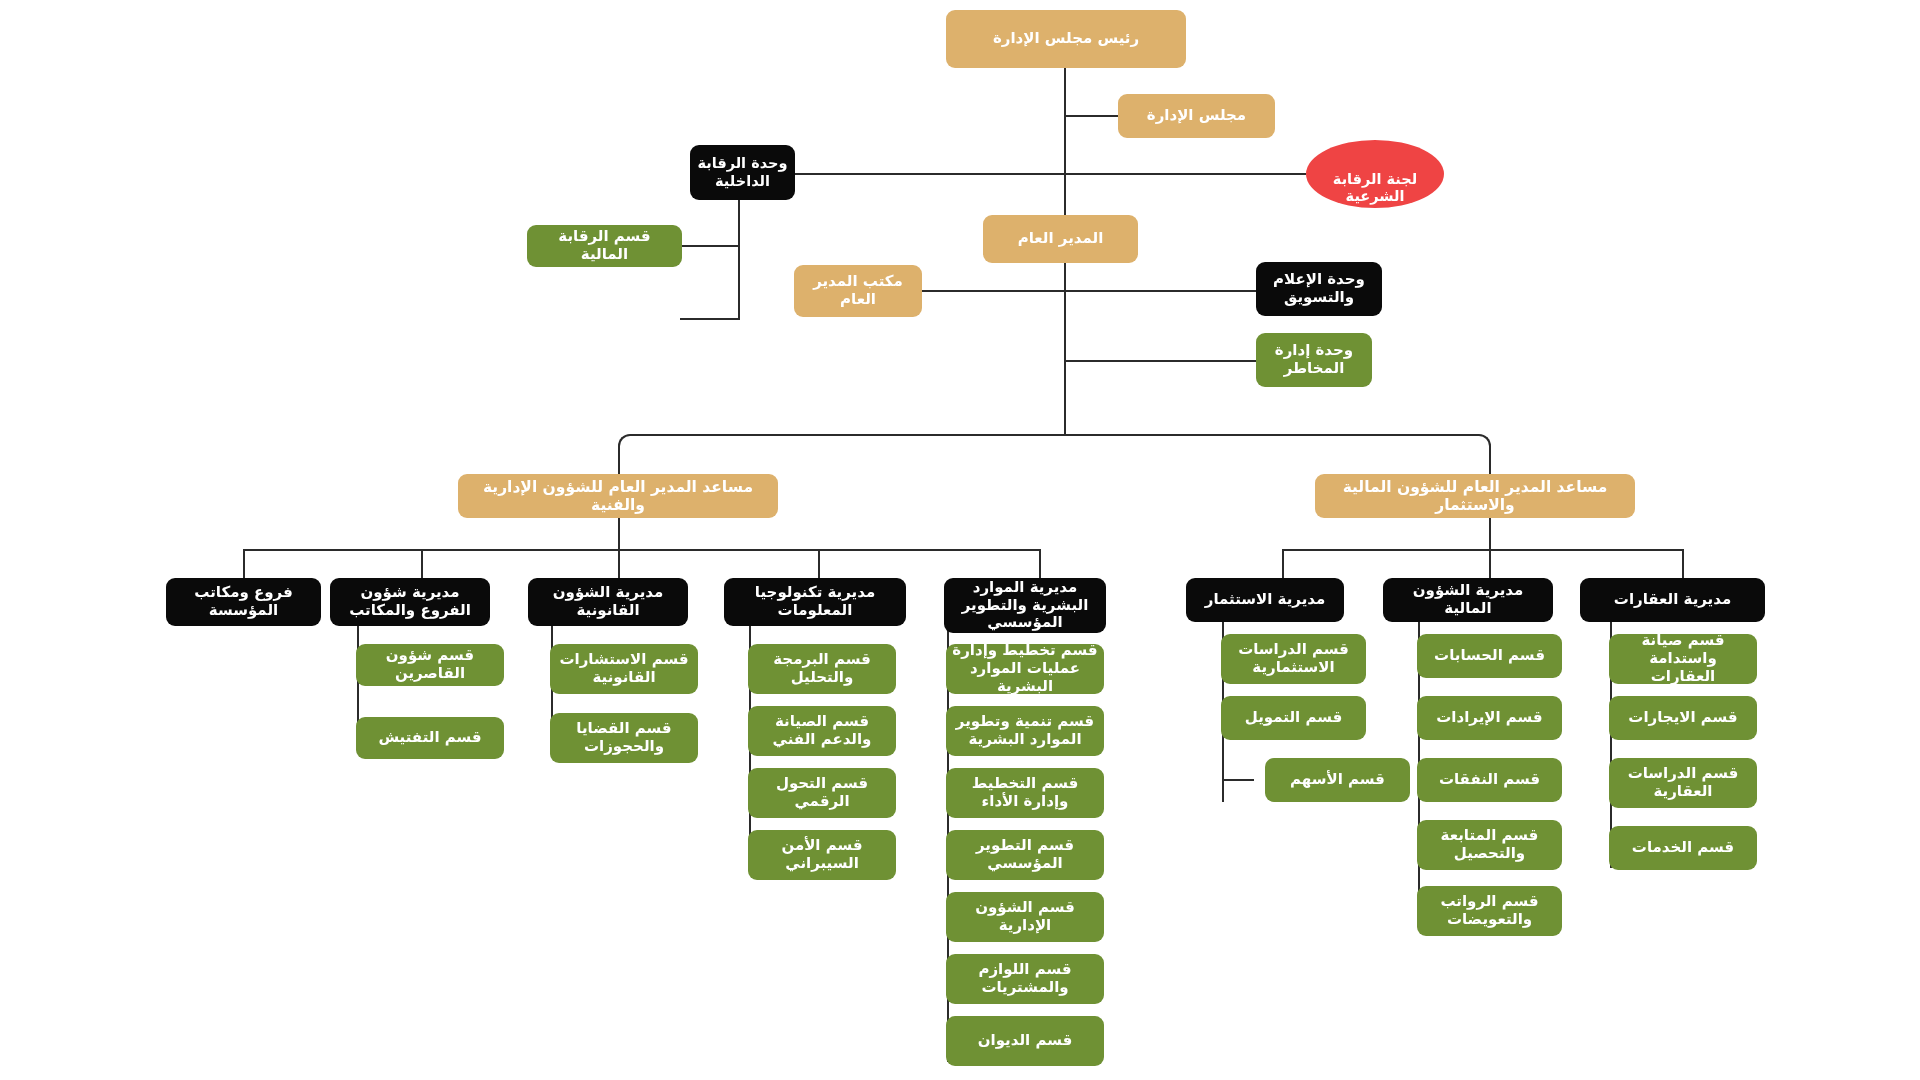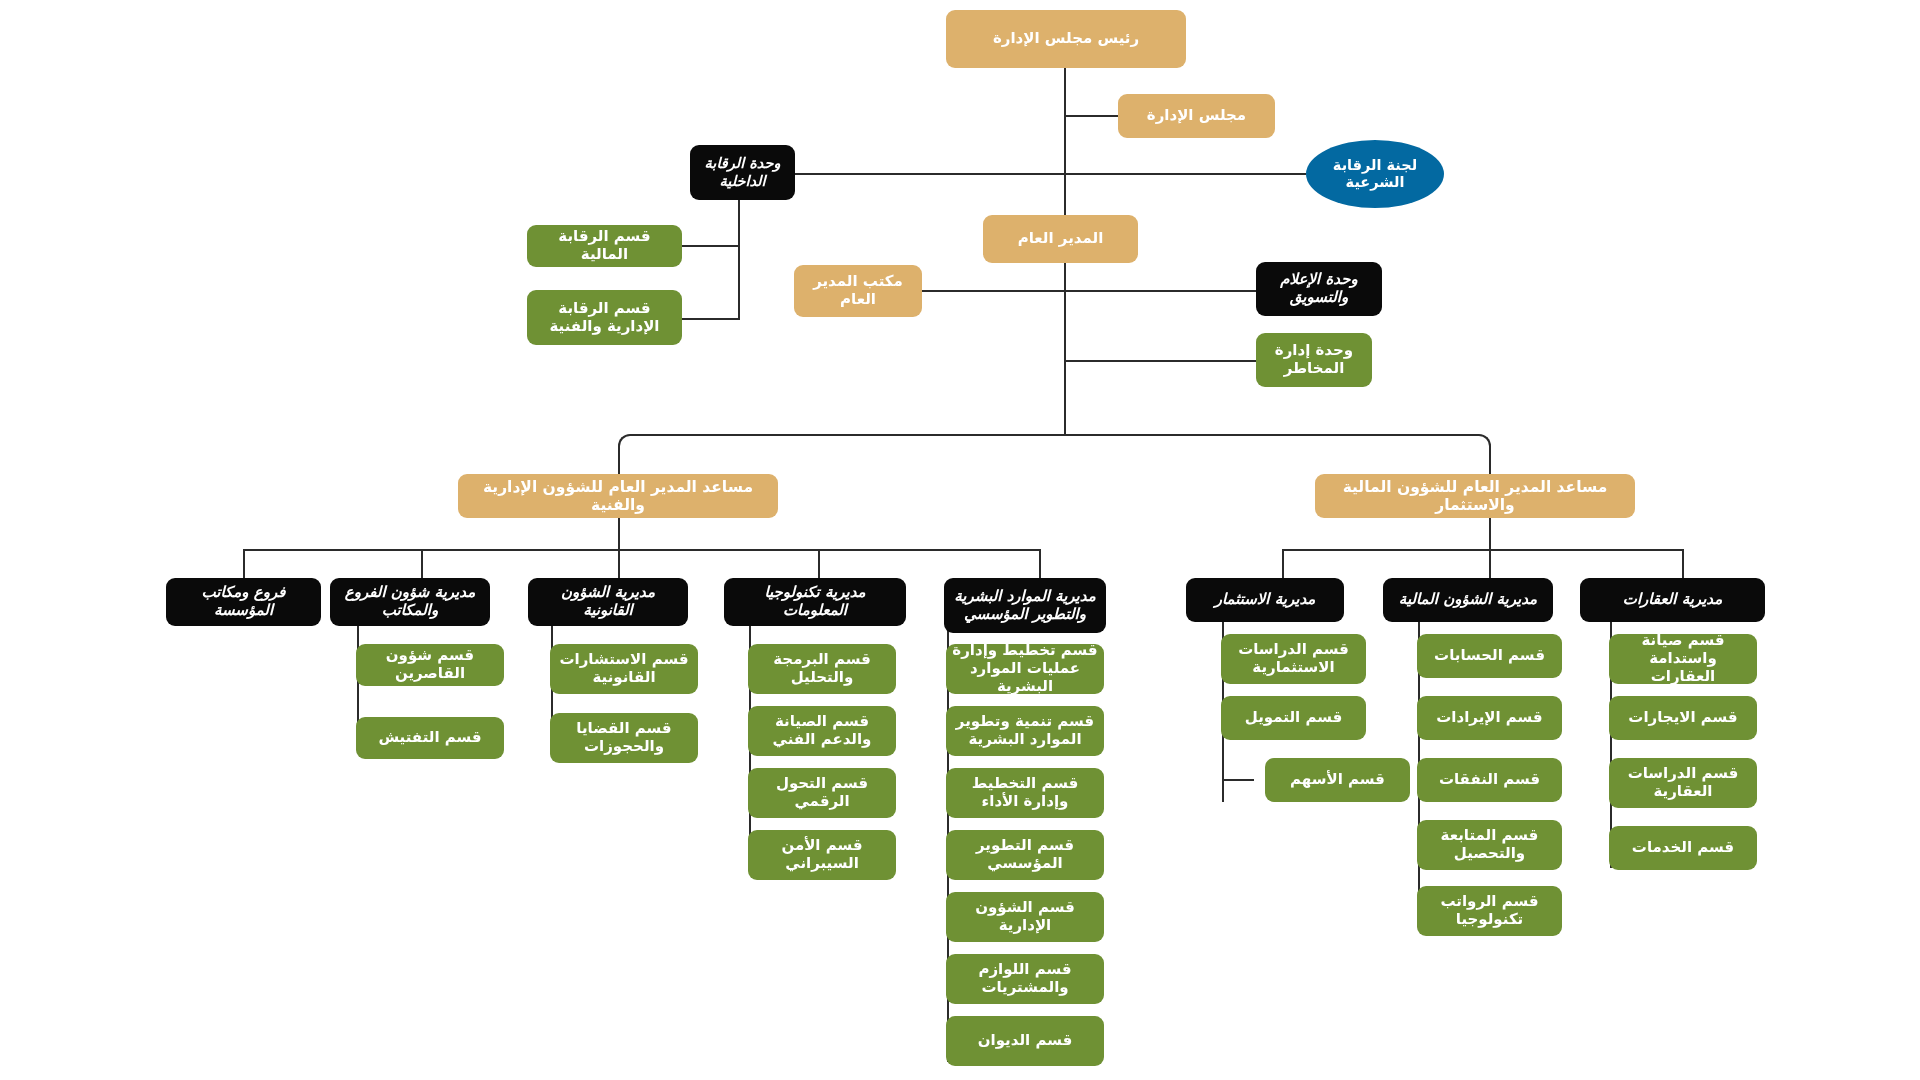--- a/index.html
+++ b/index.html
@@ -25,7 +25,7 @@
     white-space:normal;
   }
   .gold{ background:#ddb16c; }
-  .black{ background:#0a0a0a;font-style:italic; }
+  .black{ background:#0a0a0a; }
   .green{ background:#6f9134; }
   .ellipse{ background:#0369a1; border-radius:50%; }
 

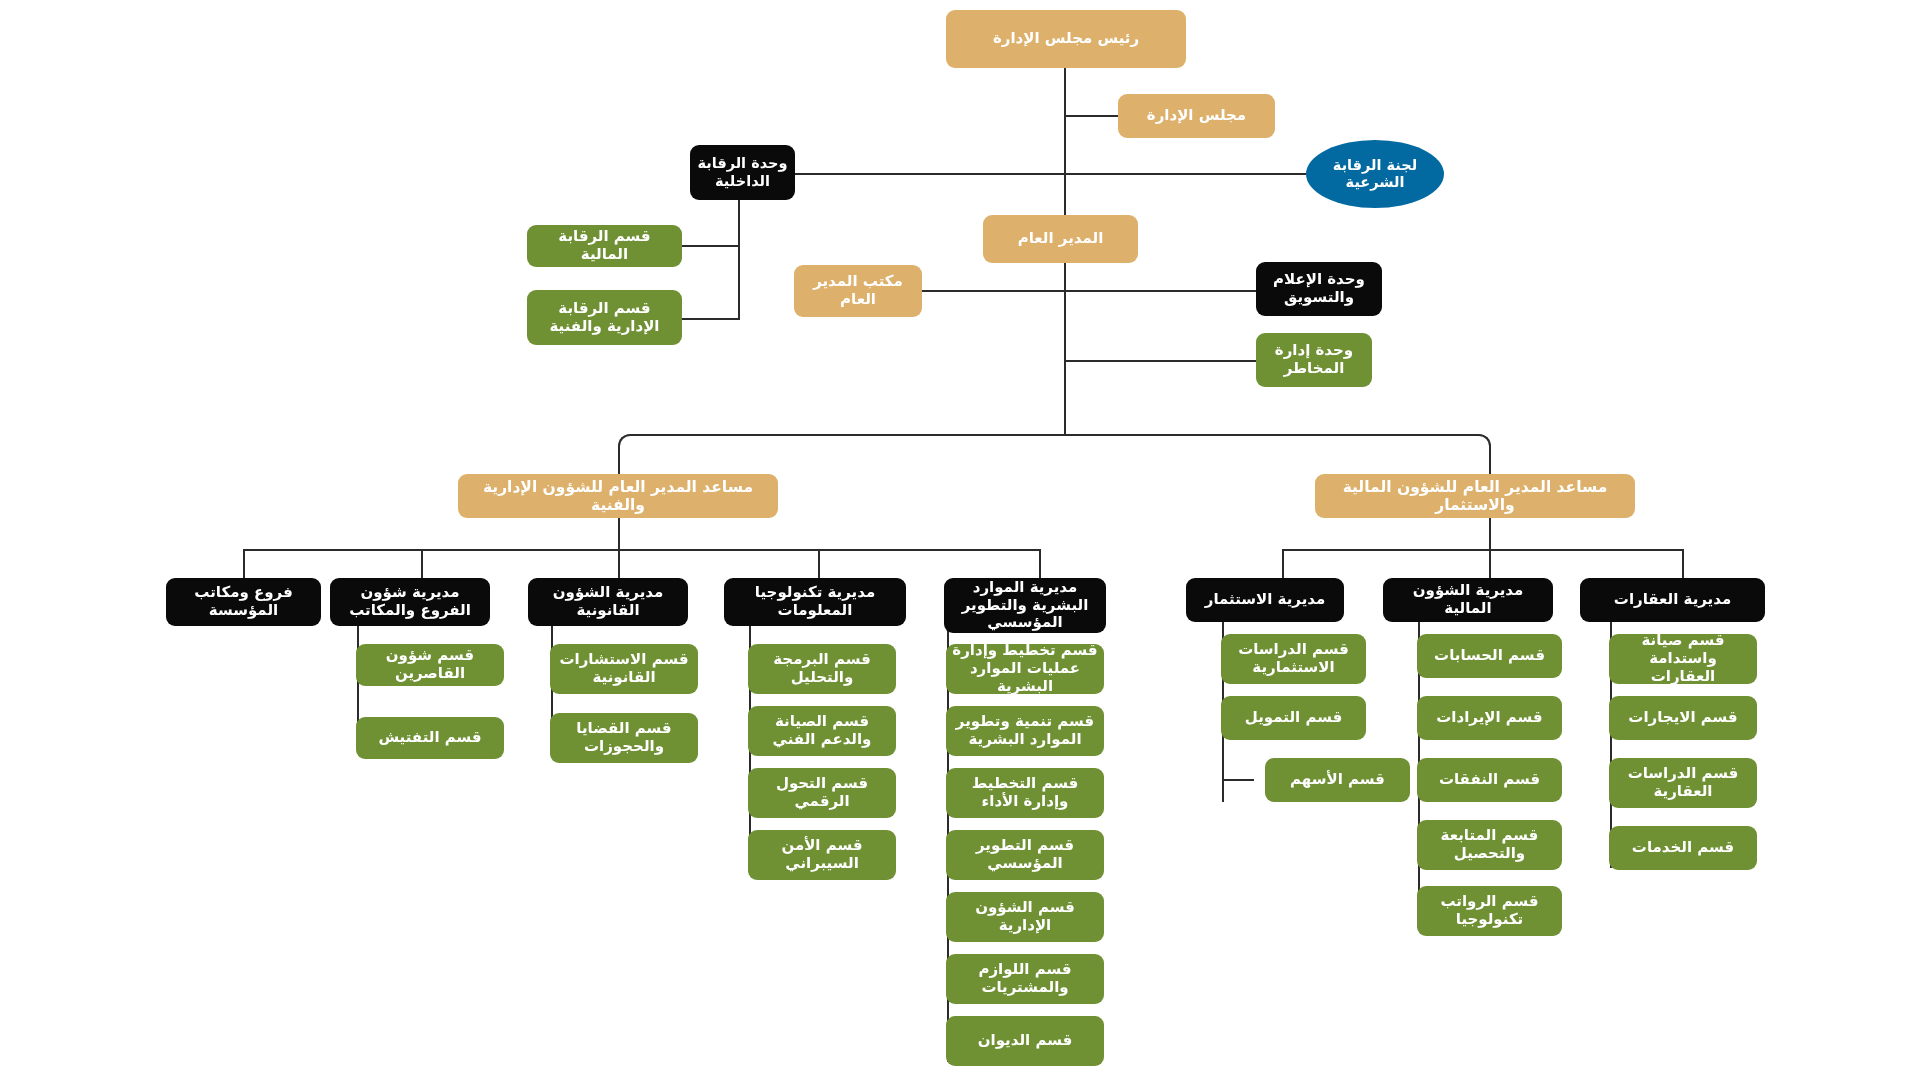--- a/index.html
+++ b/index.html
@@ -27,7 +27,7 @@
   .gold{ background:#ddb16c; }
   .black{ background:#0a0a0a; }
   .green{ background:#6f9134; }
-  .ellipse{ background:#0369a1; border-radius:50%; }
+  .ellipse{ background:#ef4444; border-radius:50%;align-items:flex-end; }
 
   .lvl-top{ font-size:15px; }
   .lvl-dir{ font-size:15px; }

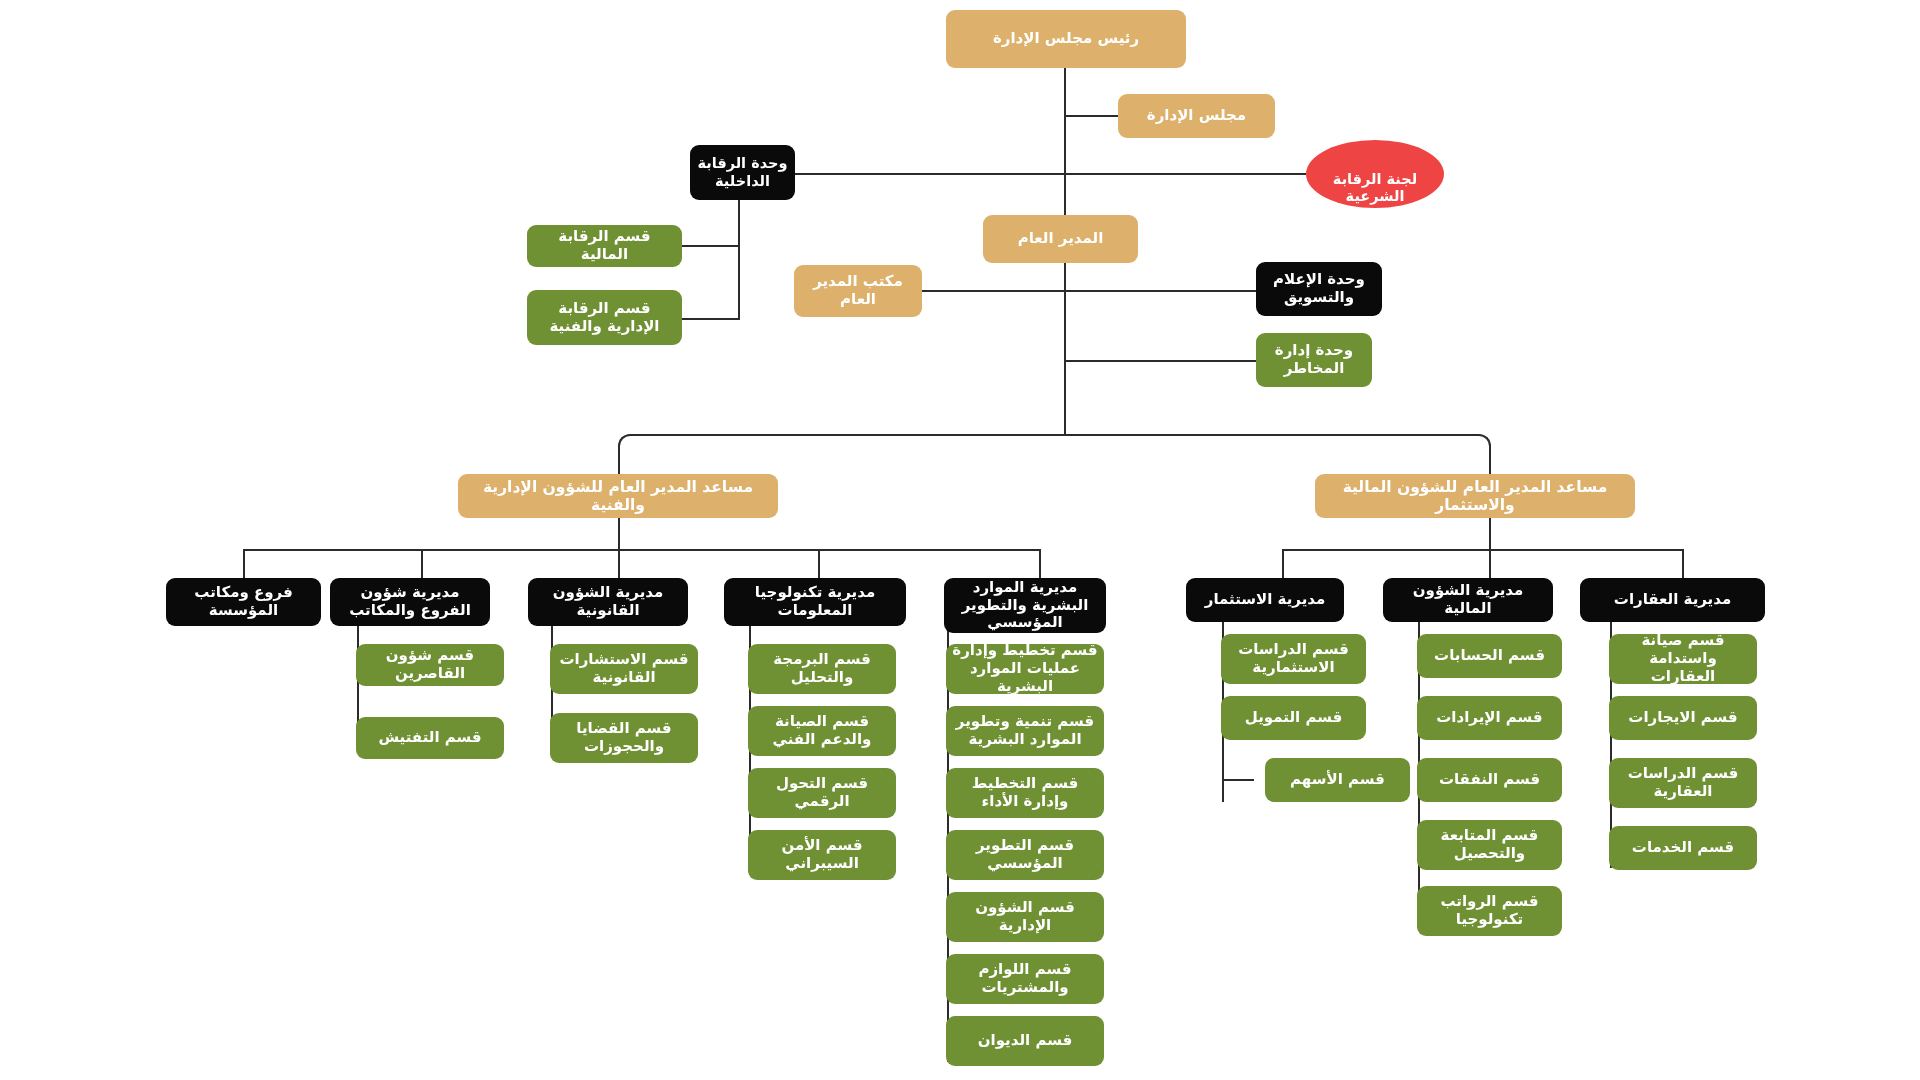--- a/index.html
+++ b/index.html
@@ -149,9 +149,6 @@
     <span>قسم الرقابة المالية</span>
   </div>
 
-  <div class="node green lvl-dept" style="left:527px;top:290px;width:155px;height:55px;">
-    <span>قسم الرقابة الإدارية والفنية</span>
-  </div>
 
   <div class="node gold lvl-top" style="left:983px;top:215px;width:155px;height:48px;">
     <span>المدير العام</span>

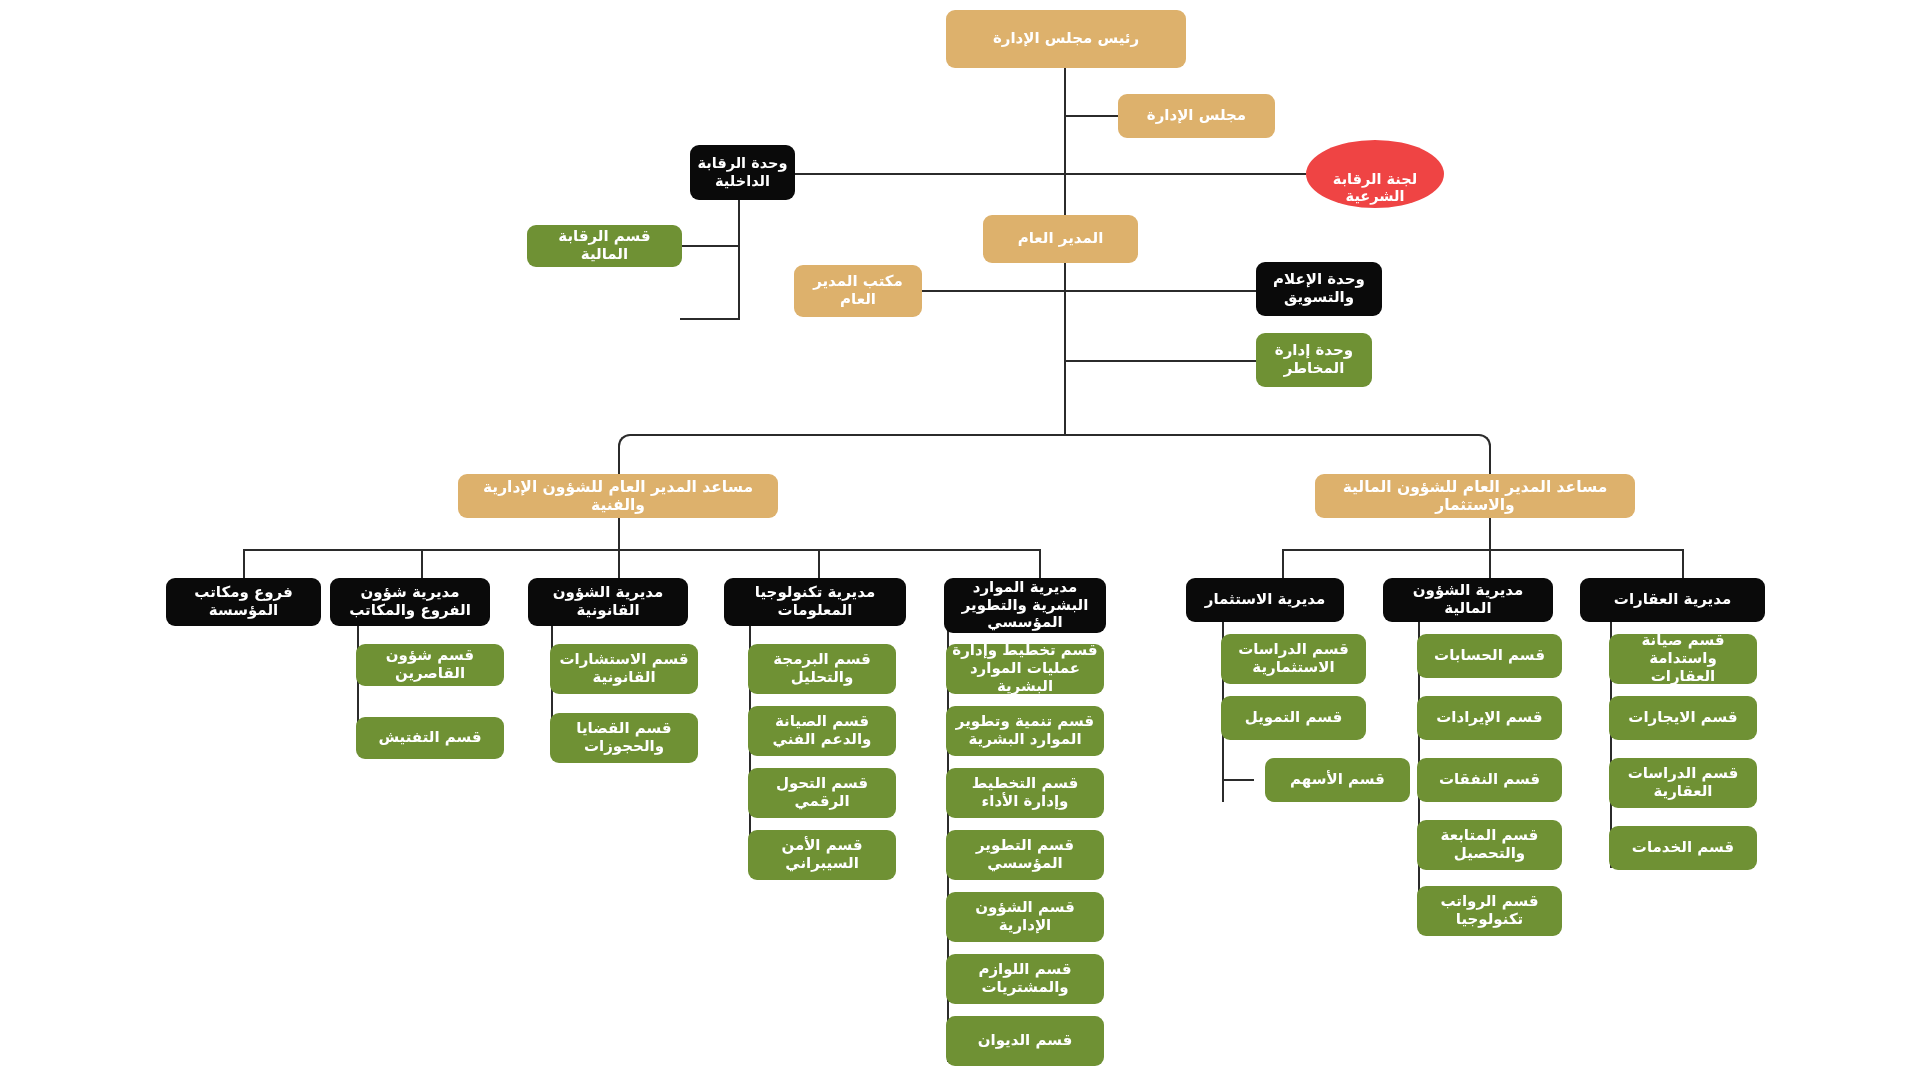--- a/index.html
+++ b/index.html
@@ -268,7 +268,7 @@
     <span>قسم المتابعة والتحصيل</span>
   </div>
   <div class="node green lvl-dept" style="left:1417px;top:886px;width:145px;height:50px;">
-    <span>قسم الرواتب تكنولوجيا</span>
+    <span>قسم الرواتب والتعويضات</span>
   </div>
 
   <div class="node black lvl-dir" style="left:1580px;top:578px;width:185px;height:44px;">

